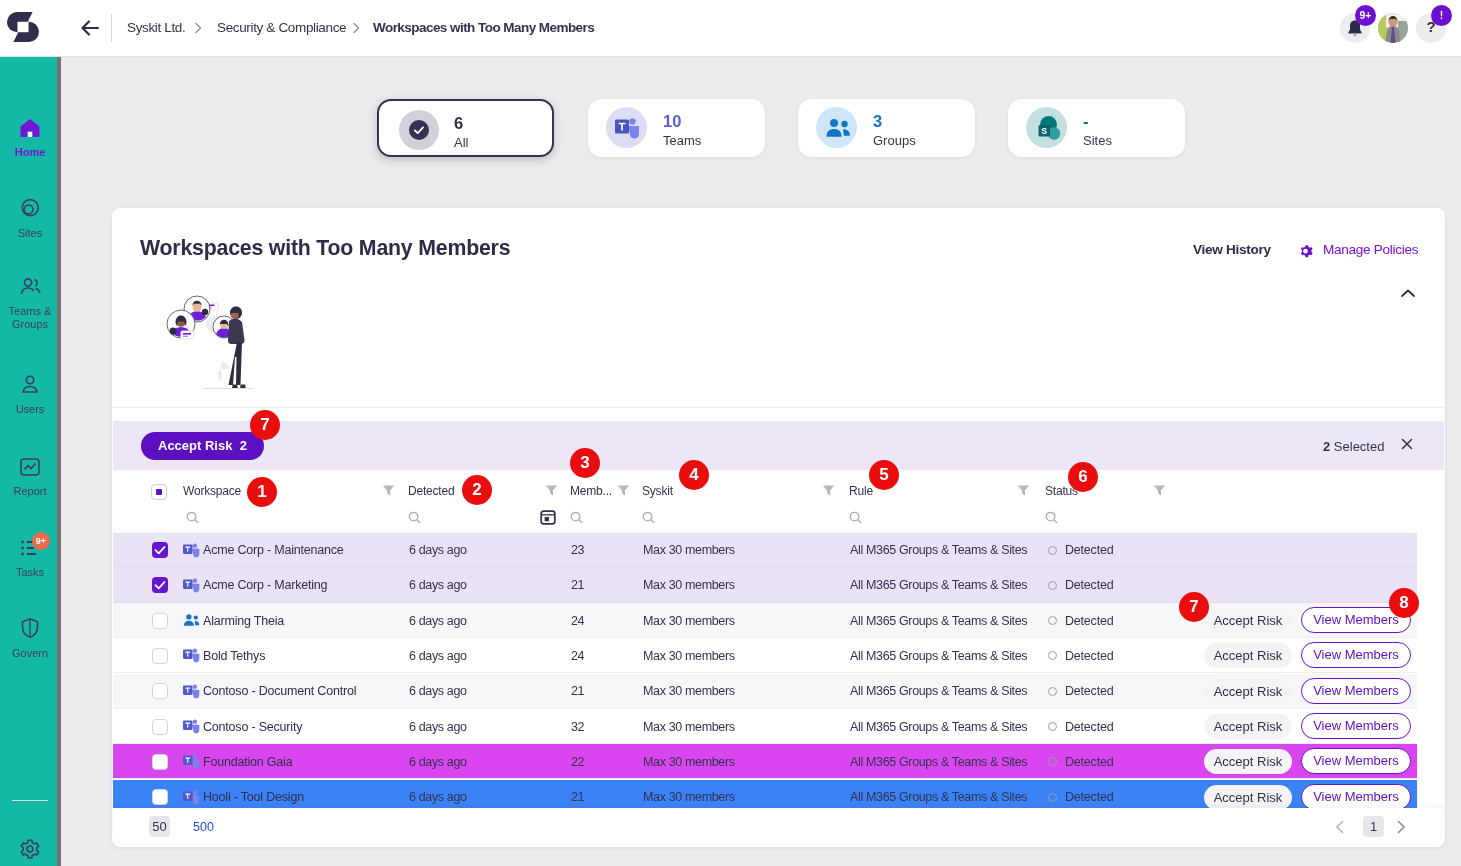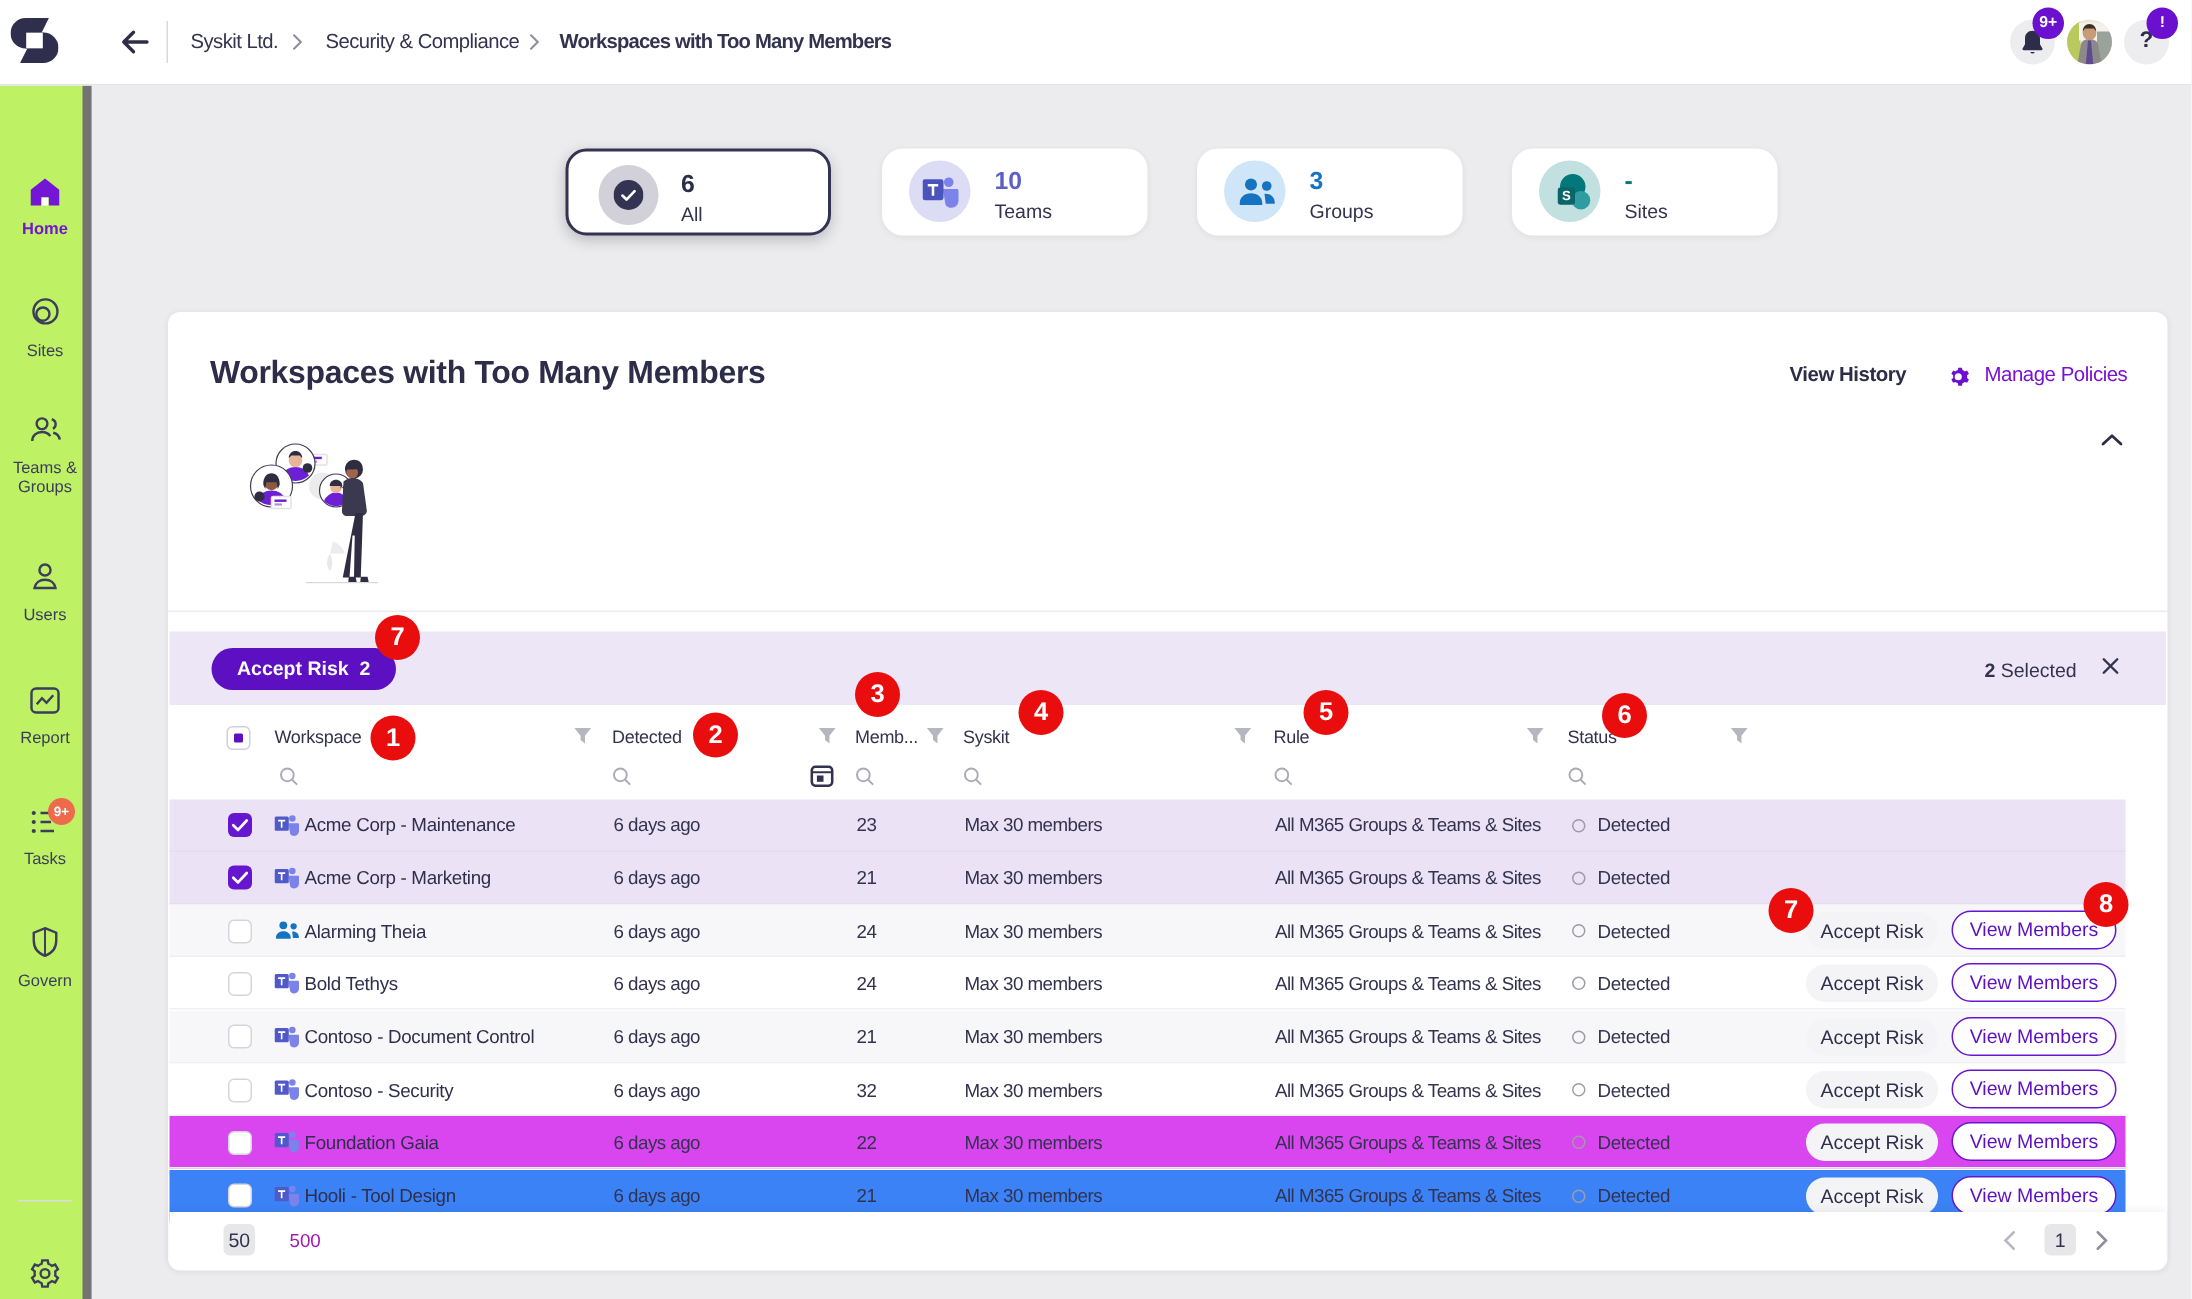--- a/index.html
+++ b/index.html
@@ -16,7 +16,7 @@
 .tb-badge { position:absolute; width:21px; height:21px; border-radius:50%; background:#6c10cf; color:#fff; font-size:10.5px; font-weight:bold; text-align:center; line-height:21px; z-index:6; }
 
 
-#sidebar { position:absolute; left:0; top:57px; width:61px; height:809px; background:#bef264; border-right:6px solid #737373; z-index:4; }
+#sidebar { position:absolute; left:0; top:57px; width:61px; height:809px; background:#14b8a6; border-right:4px solid #737373; z-index:4; }
 .nav-item { position:absolute; left:0; width:60px; text-align:center; }
 .nav-item .lbl { font-size:11px; color:#3c3c5c; margin-top:4px; line-height:13px; }
 .nav-item.active .lbl { color:#7216d2; font-weight:bold; }

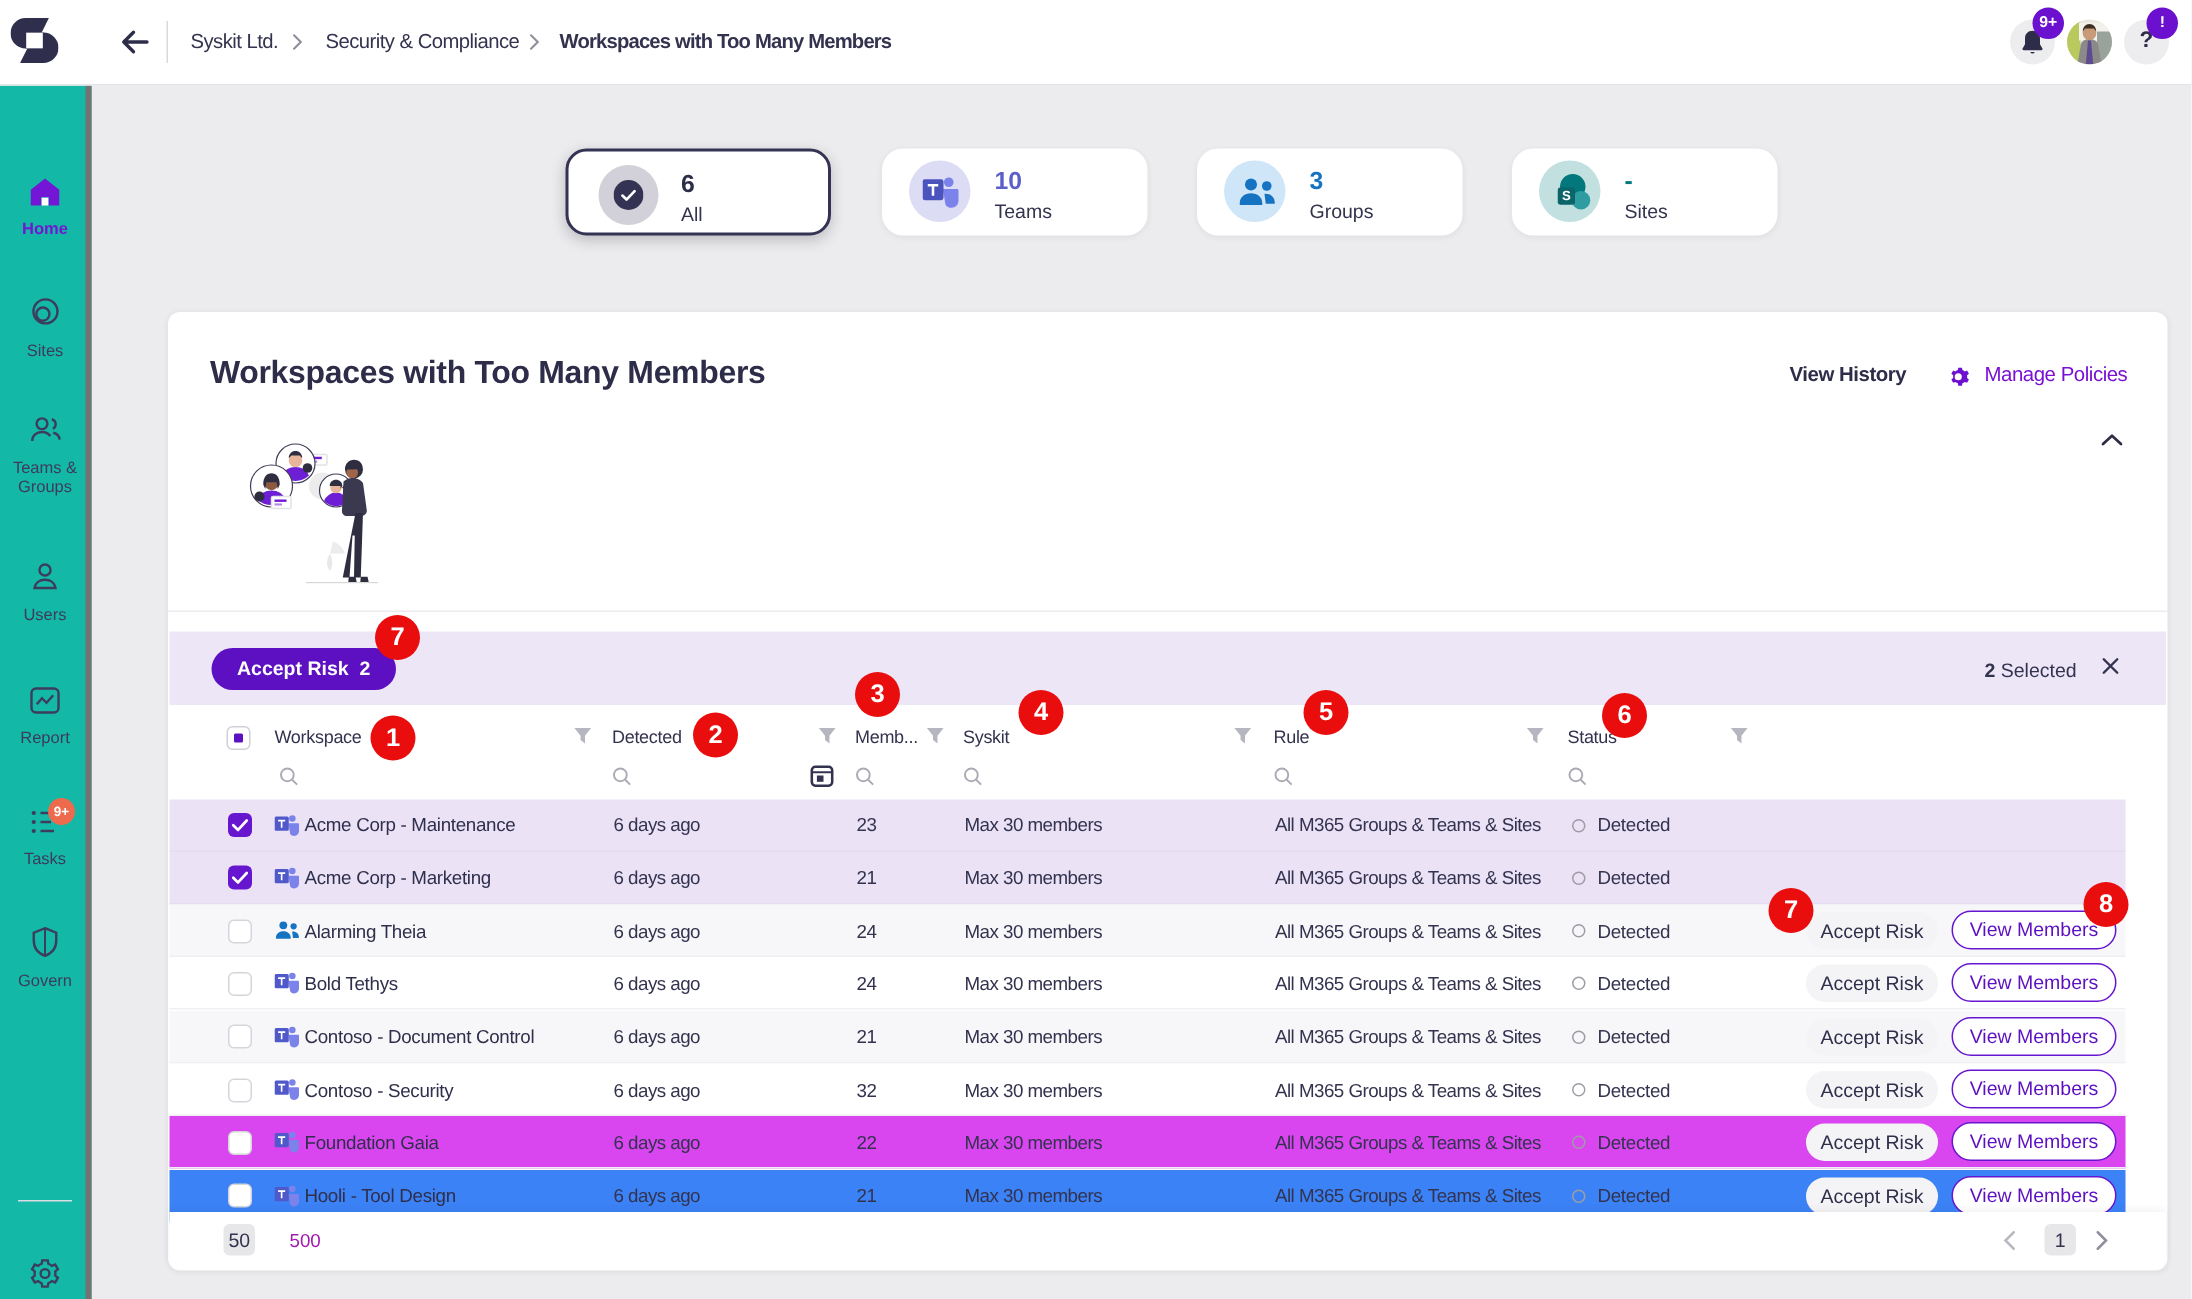--- a/index.html
+++ b/index.html
@@ -498,7 +498,7 @@
 
   <div id="tfooter">
     <div class="pgbox" style="left:36px">50</div>
-    <div style="position:absolute;left:80px;top:12px;font-size:12.5px;color:#a21caf">500</div>
+    <div style="position:absolute;left:80px;top:12px;font-size:12.5px;color:#1d4ed8">500</div>
     <svg style="position:absolute;left:1222px;top:12px" width="9" height="14" viewBox="0 0 9 14">
         <path d="M7.5 1.5 2 7l5.5 5.5" stroke="#b9b9c2" stroke-width="1.7" fill="none" stroke-linecap="round"></path>
       </svg>

